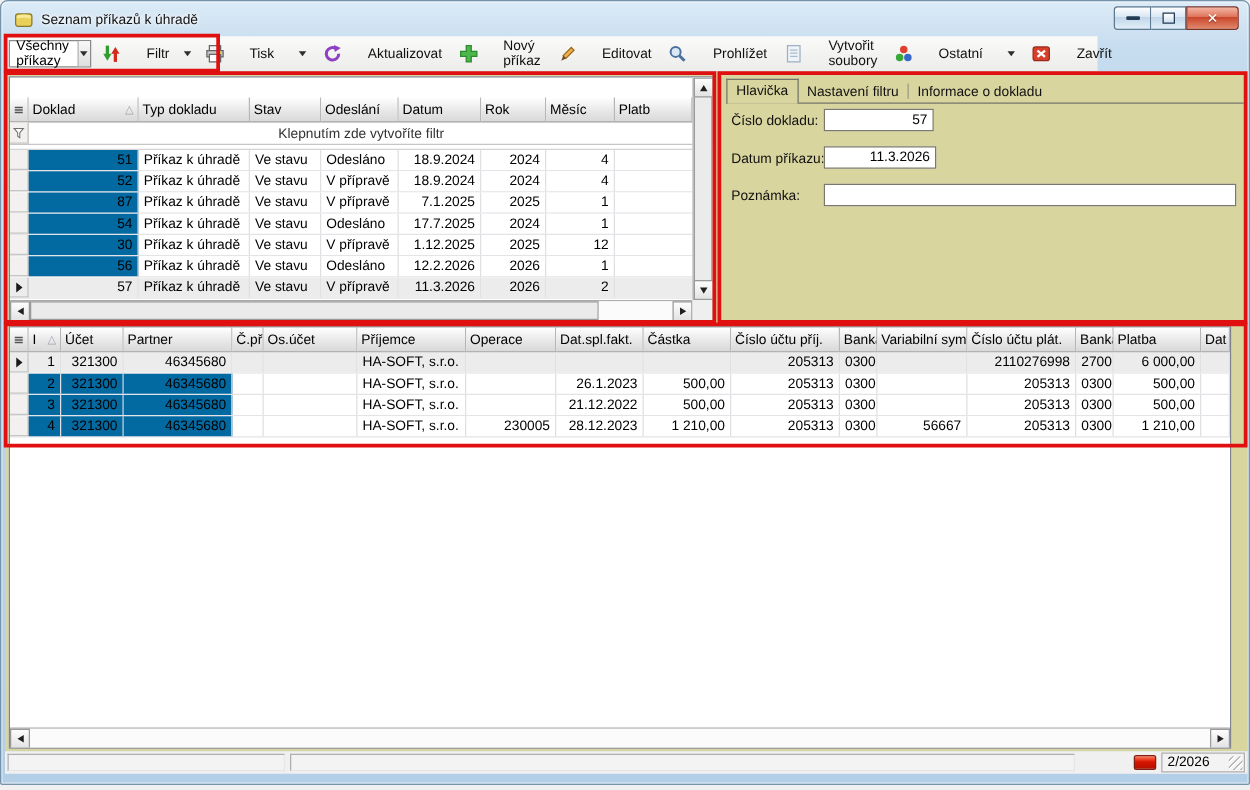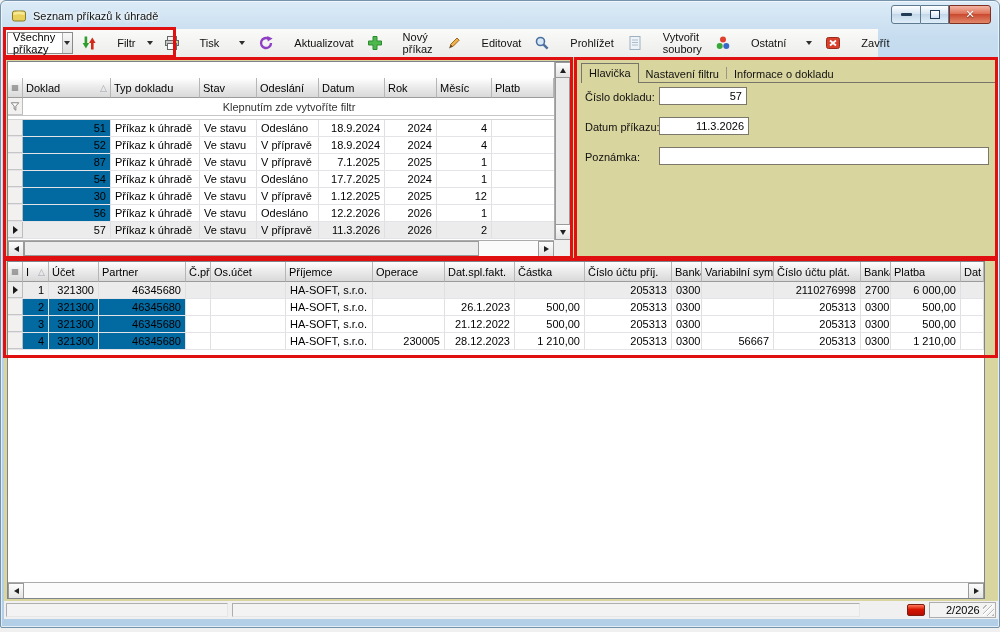--- a/index.html
+++ b/index.html
@@ -91,7 +91,7 @@
   .redled { position: absolute; left: 903px; top: 3px; width: 18px; height: 12px; border: 1px solid #7e1d12;
             background: linear-gradient(#ff7a5e, #d71500 45%, #b50e00); border-radius: 2px; }
   .pagepanel { position: absolute; left: 925px; top: 1px; width: 67px; height: 16px; background: #f3f3f3; border: 1px solid #aeaeae;
-               font-size: 11px; line-height: 14px; padding-left: 16px; }
+               font-size: 11px; line-height: 14px; padding-left: 4px; }
   .grip { position: absolute; right: 1px; bottom: 1px; width: 11px; height: 11px;
           background: repeating-linear-gradient(135deg, transparent 0 2px, #b9b9b9 2px 3px, #fdfdfd 3px 4px); }
 

